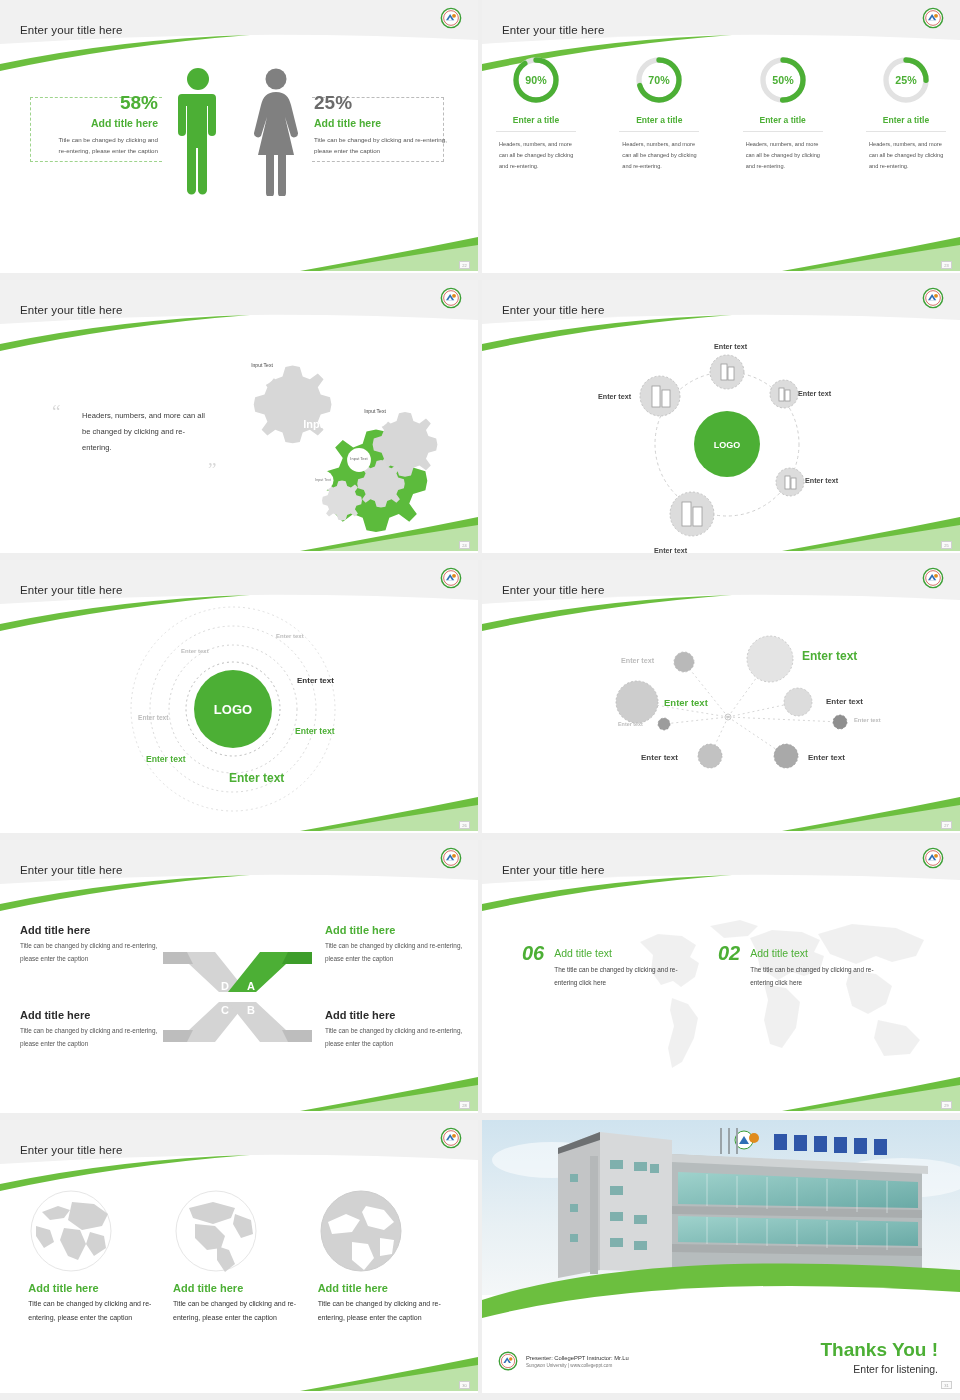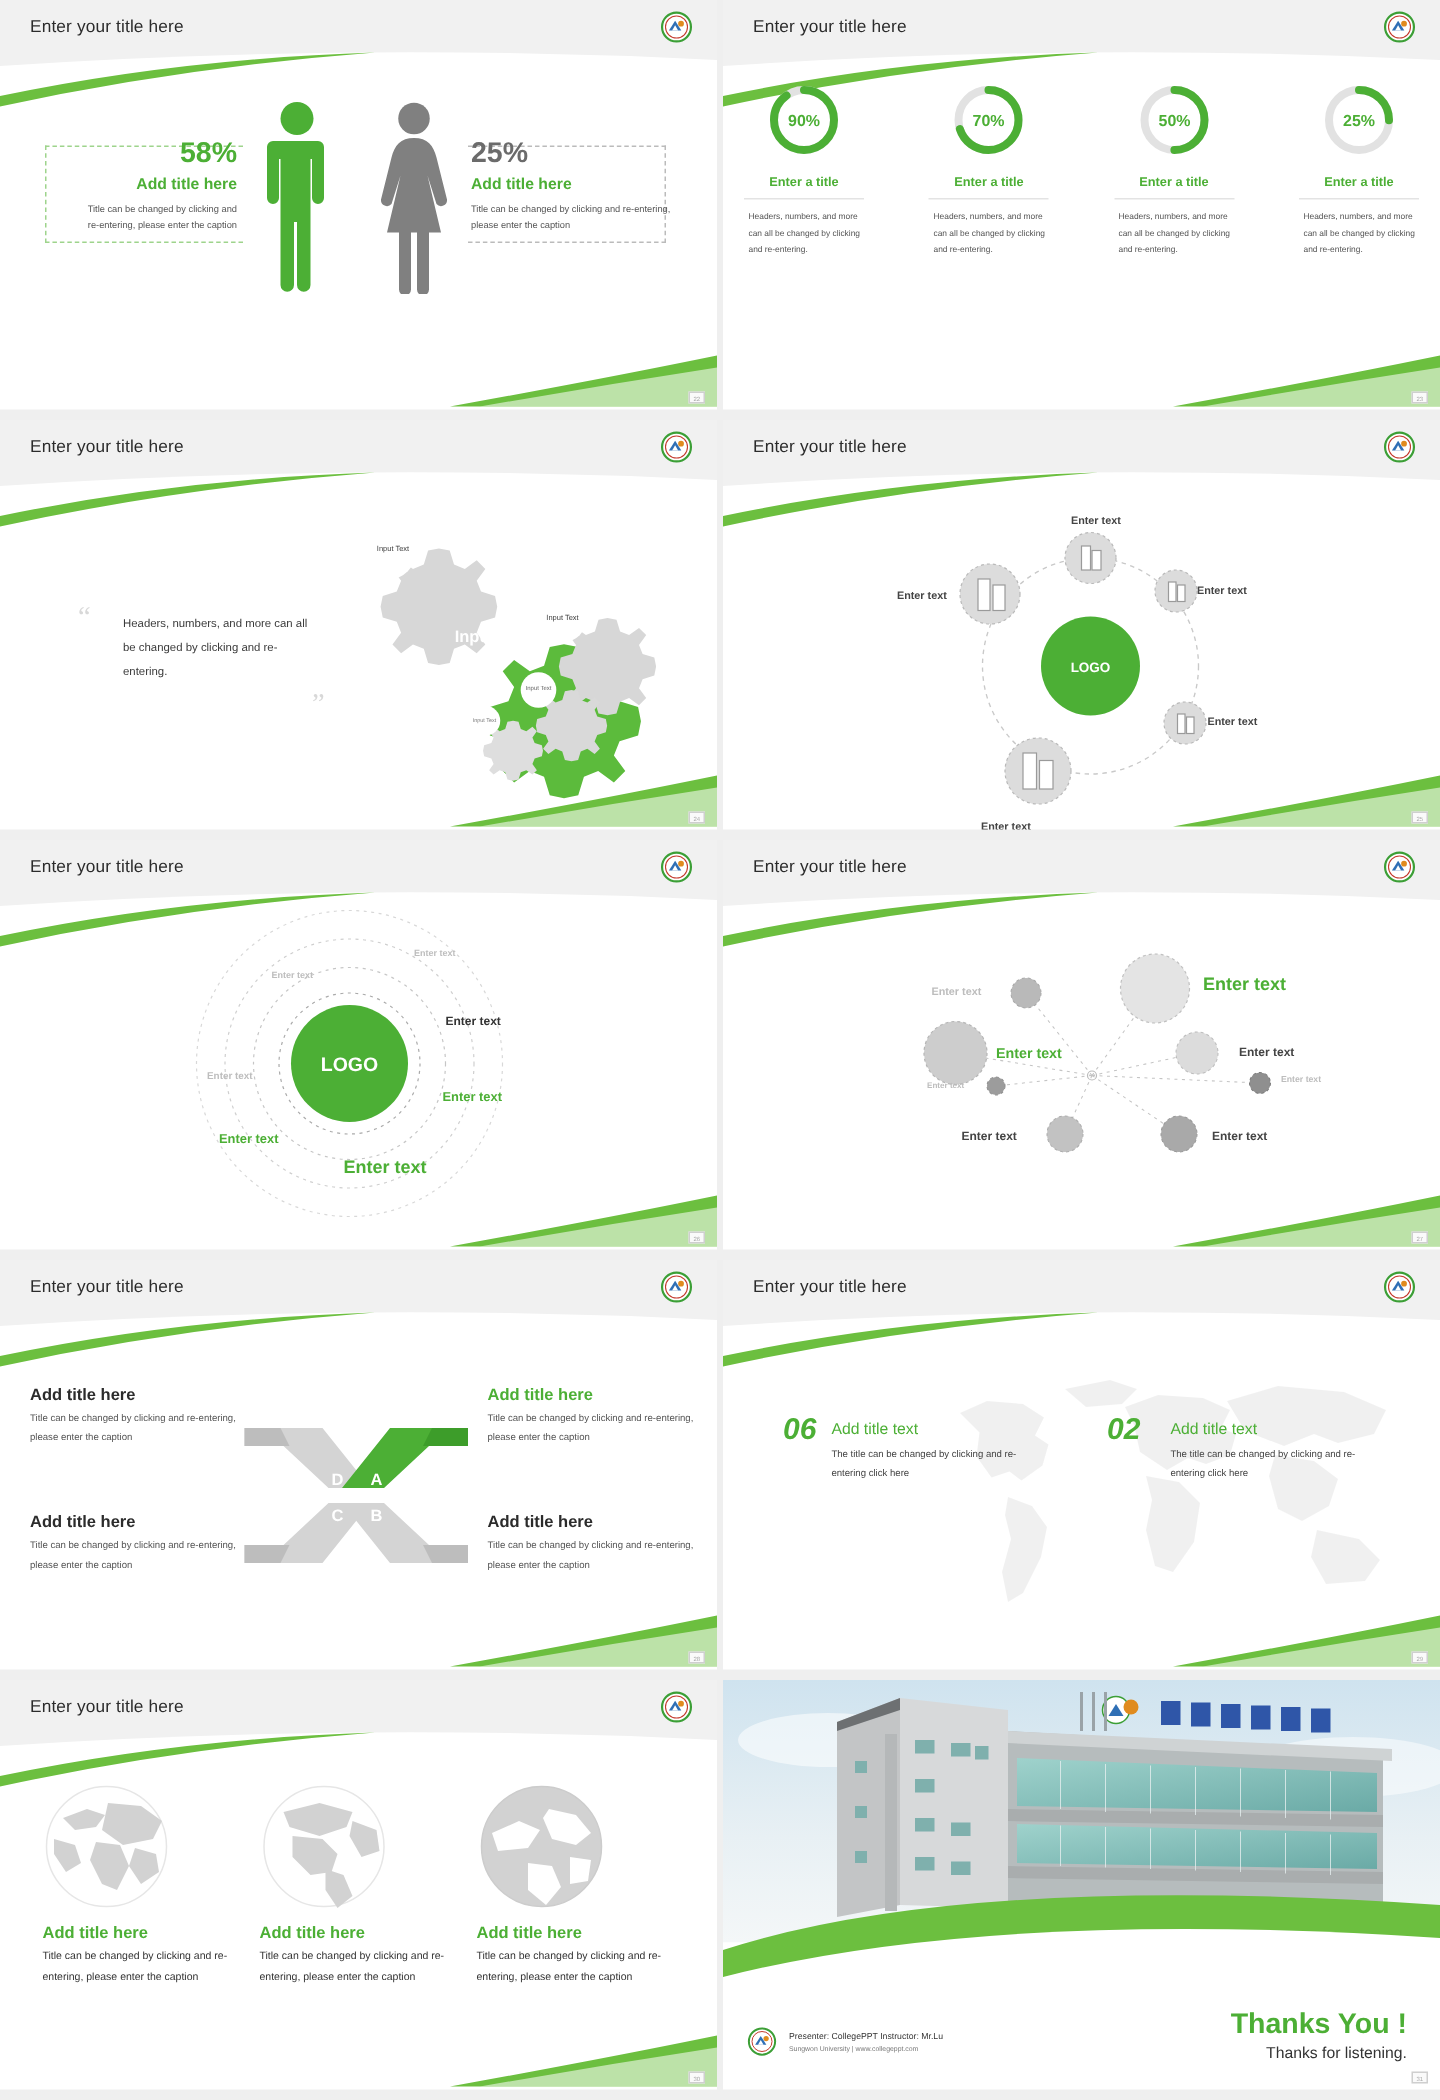--- a/index.html
+++ b/index.html
@@ -26,7 +26,7 @@
     position: absolute; top: 0; left: 0; width: 100%; height: 62px;
   }
   .slide-title {
-    position: absolute; left: 20px; top: 12px;
+    position: absolute; left: 20px; top: 24px;
     font-size: 11.5px; color: #2b2b2b; letter-spacing: .1px;
     z-index: 5;
   }

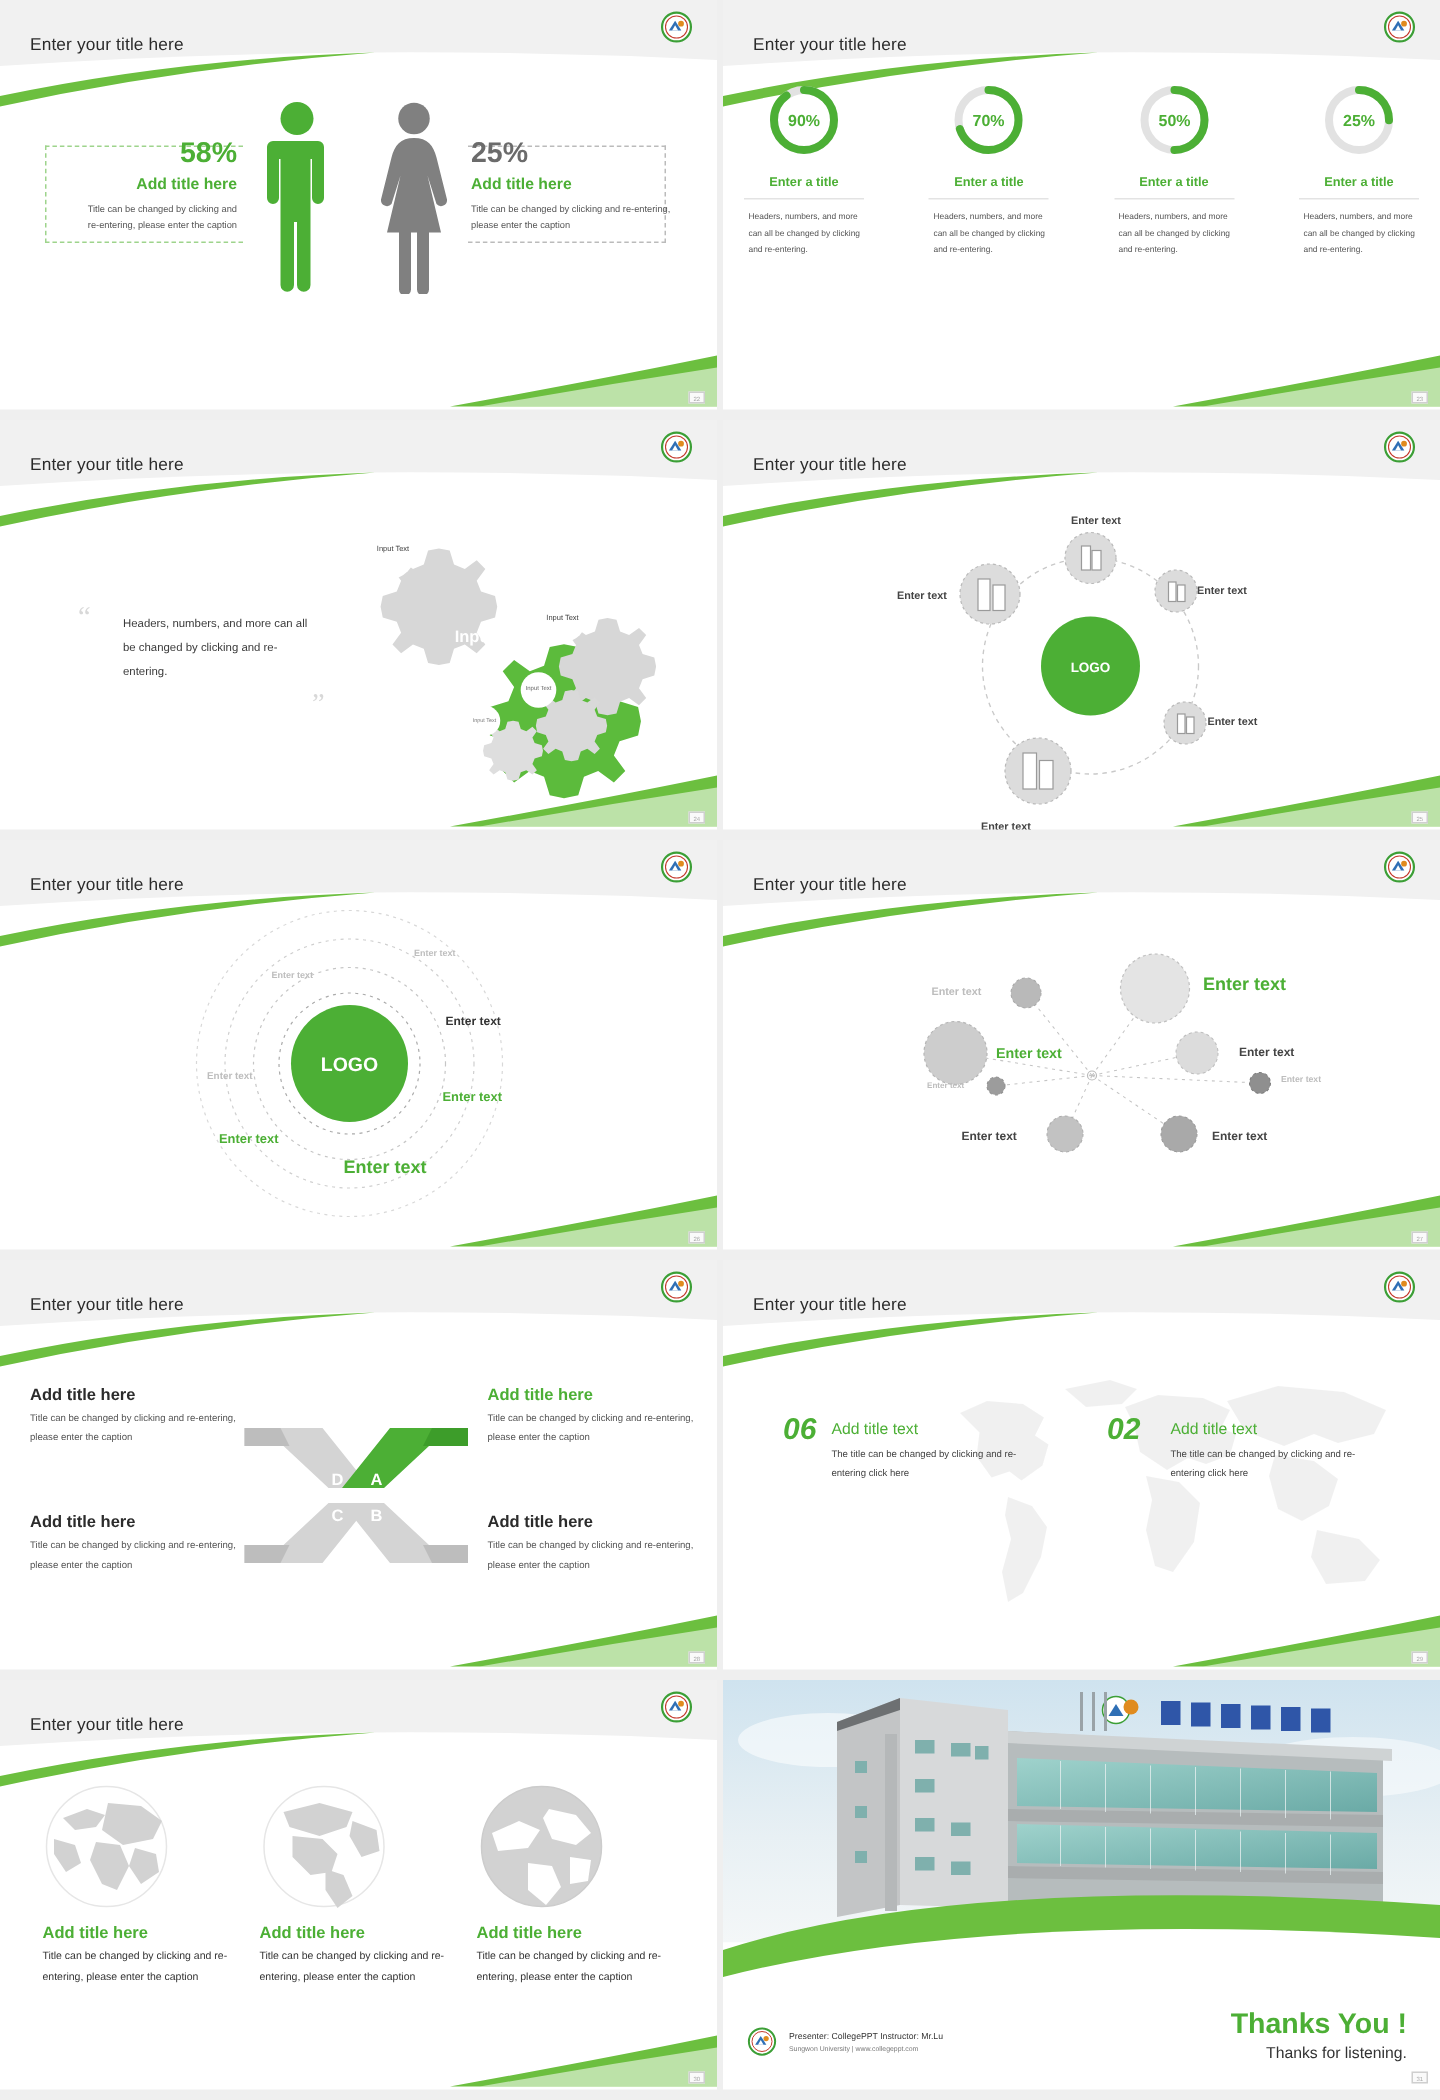--- a/index.html
+++ b/index.html
@@ -531,7 +531,7 @@
       </div>
     </div>
     <div style="position:absolute;left:236px;top:58px;">
-      <div style="display:flex;align-items:flex-start;gap:20px;margin-left:20px;">
+      <div style="display:flex;align-items:flex-start;gap:10px;">
         <div class="bignum">02</div>
         <div style="width:142px;margin-top:5px;">
           <div class="numhead">Add title text</div>

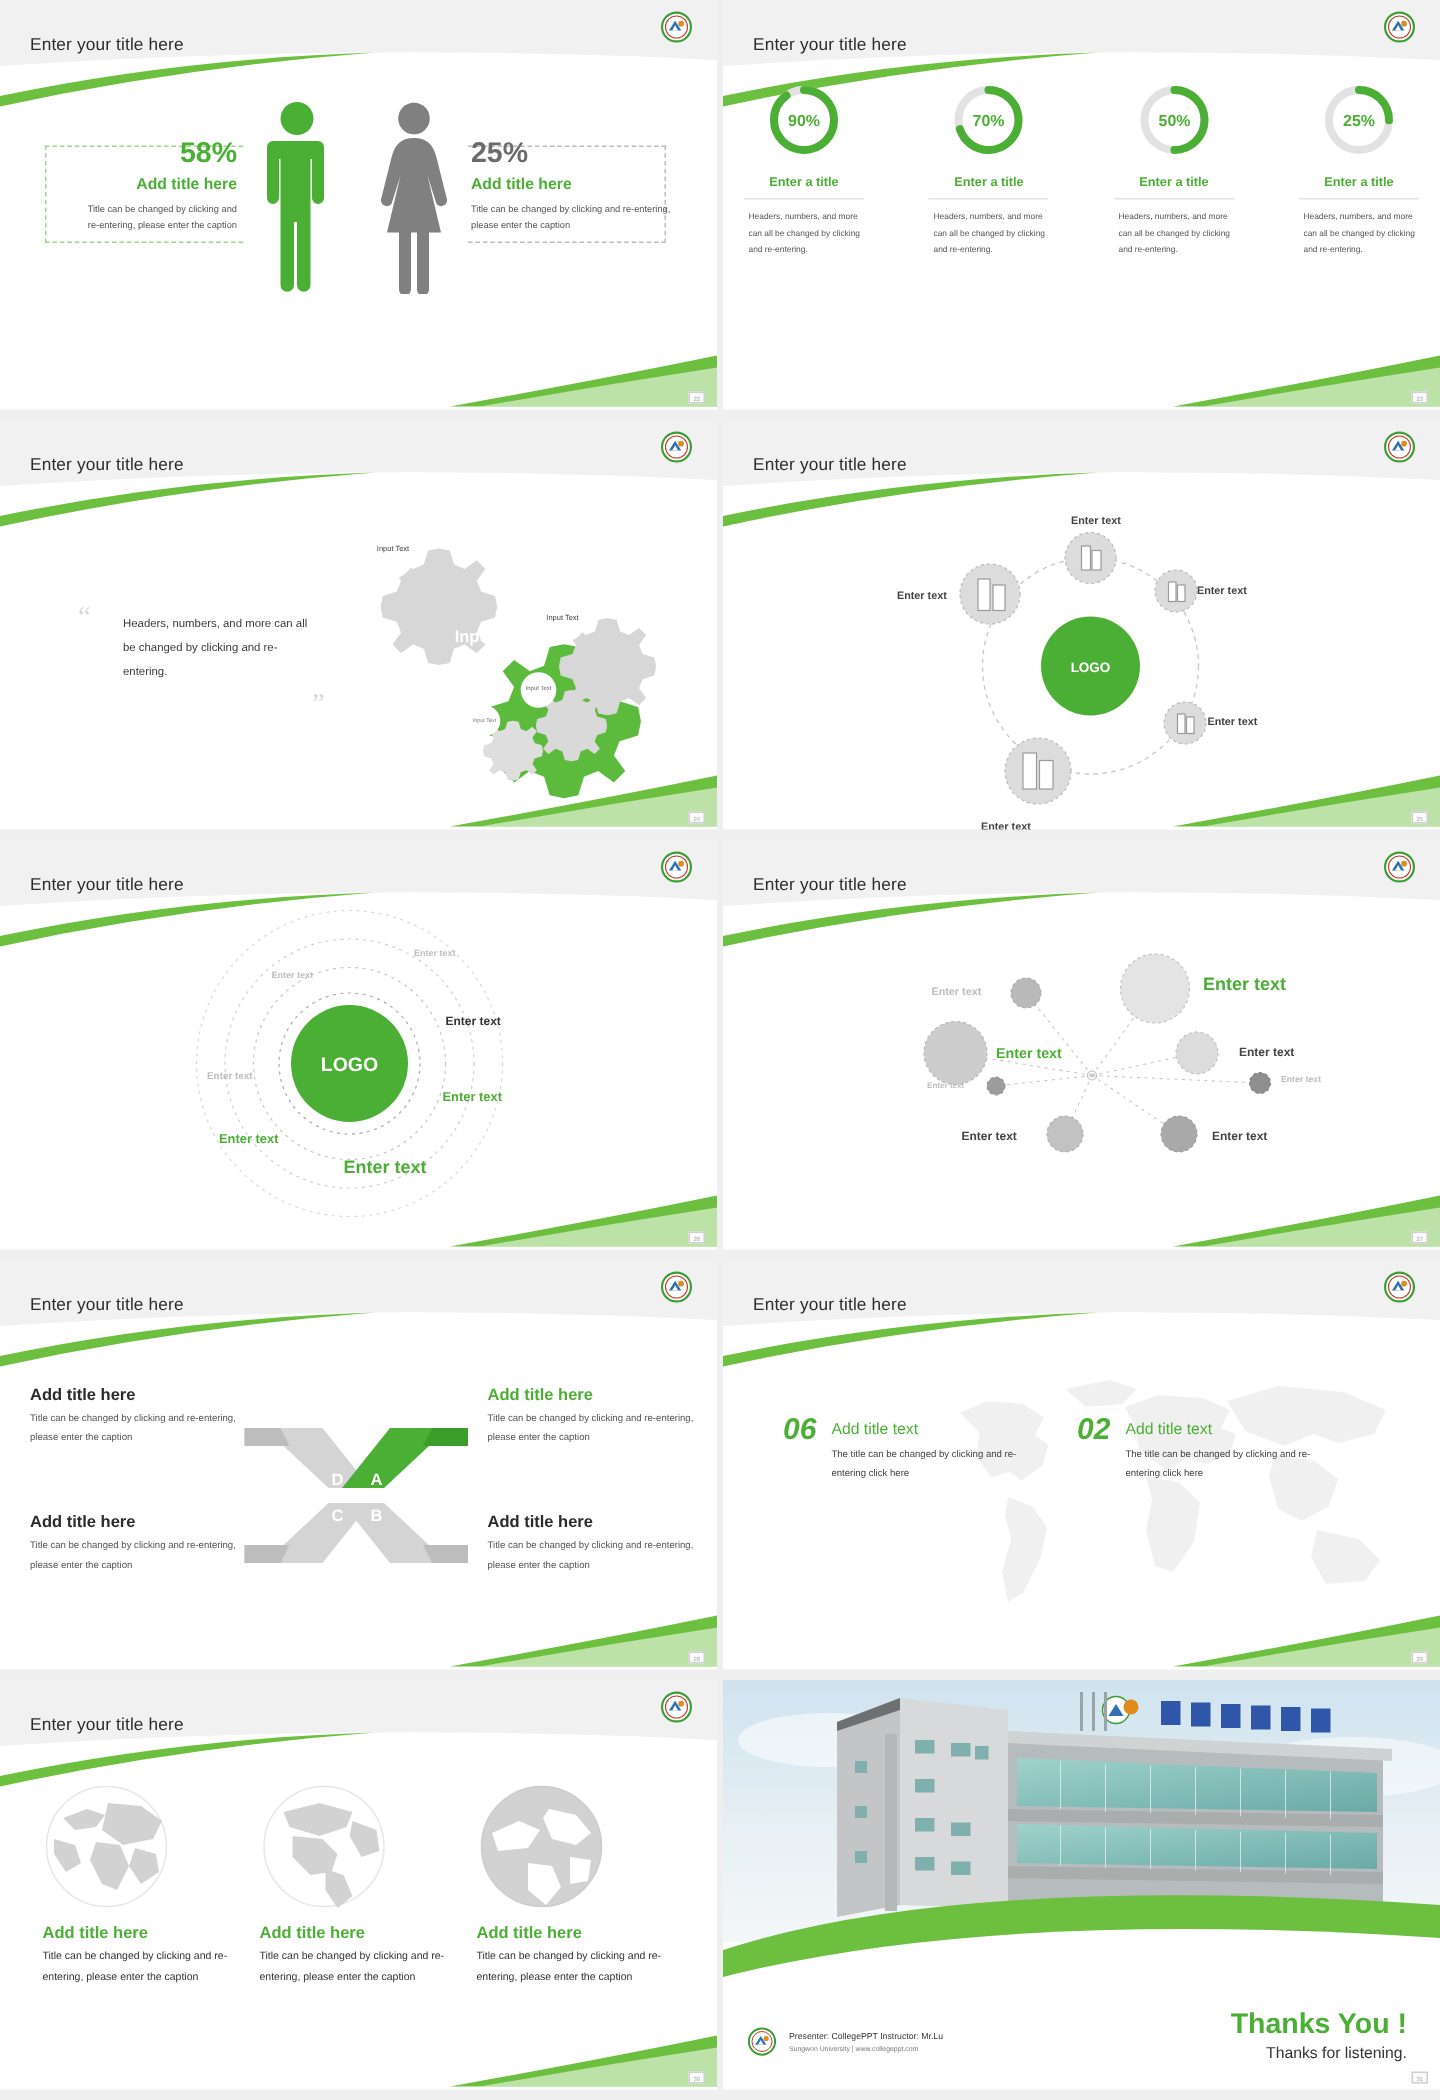--- a/index.html
+++ b/index.html
@@ -717,7 +717,7 @@
   </div>
   <div style="position:absolute;right:22px;bottom:18px;text-align:right;">
     <div class="thx-big">Thanks You !</div>
-    <div class="thx-sub">Thanks for listening.</div>
+    <div class="thx-sub">Enter for listening.</div>
   </div>
   <div class="pagenum">31</div>
 </div>

